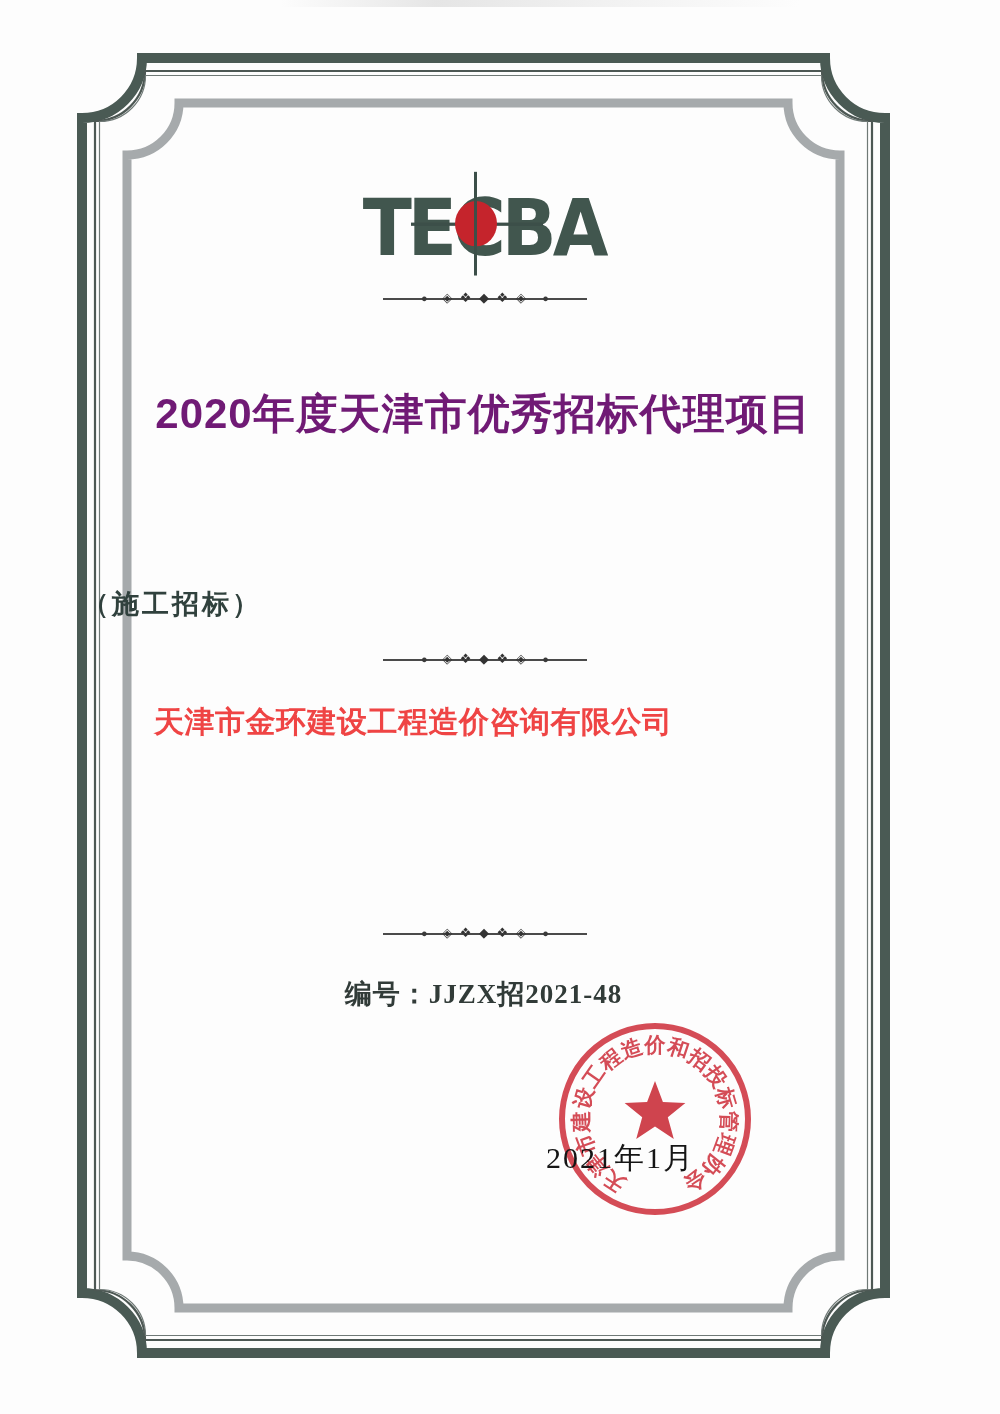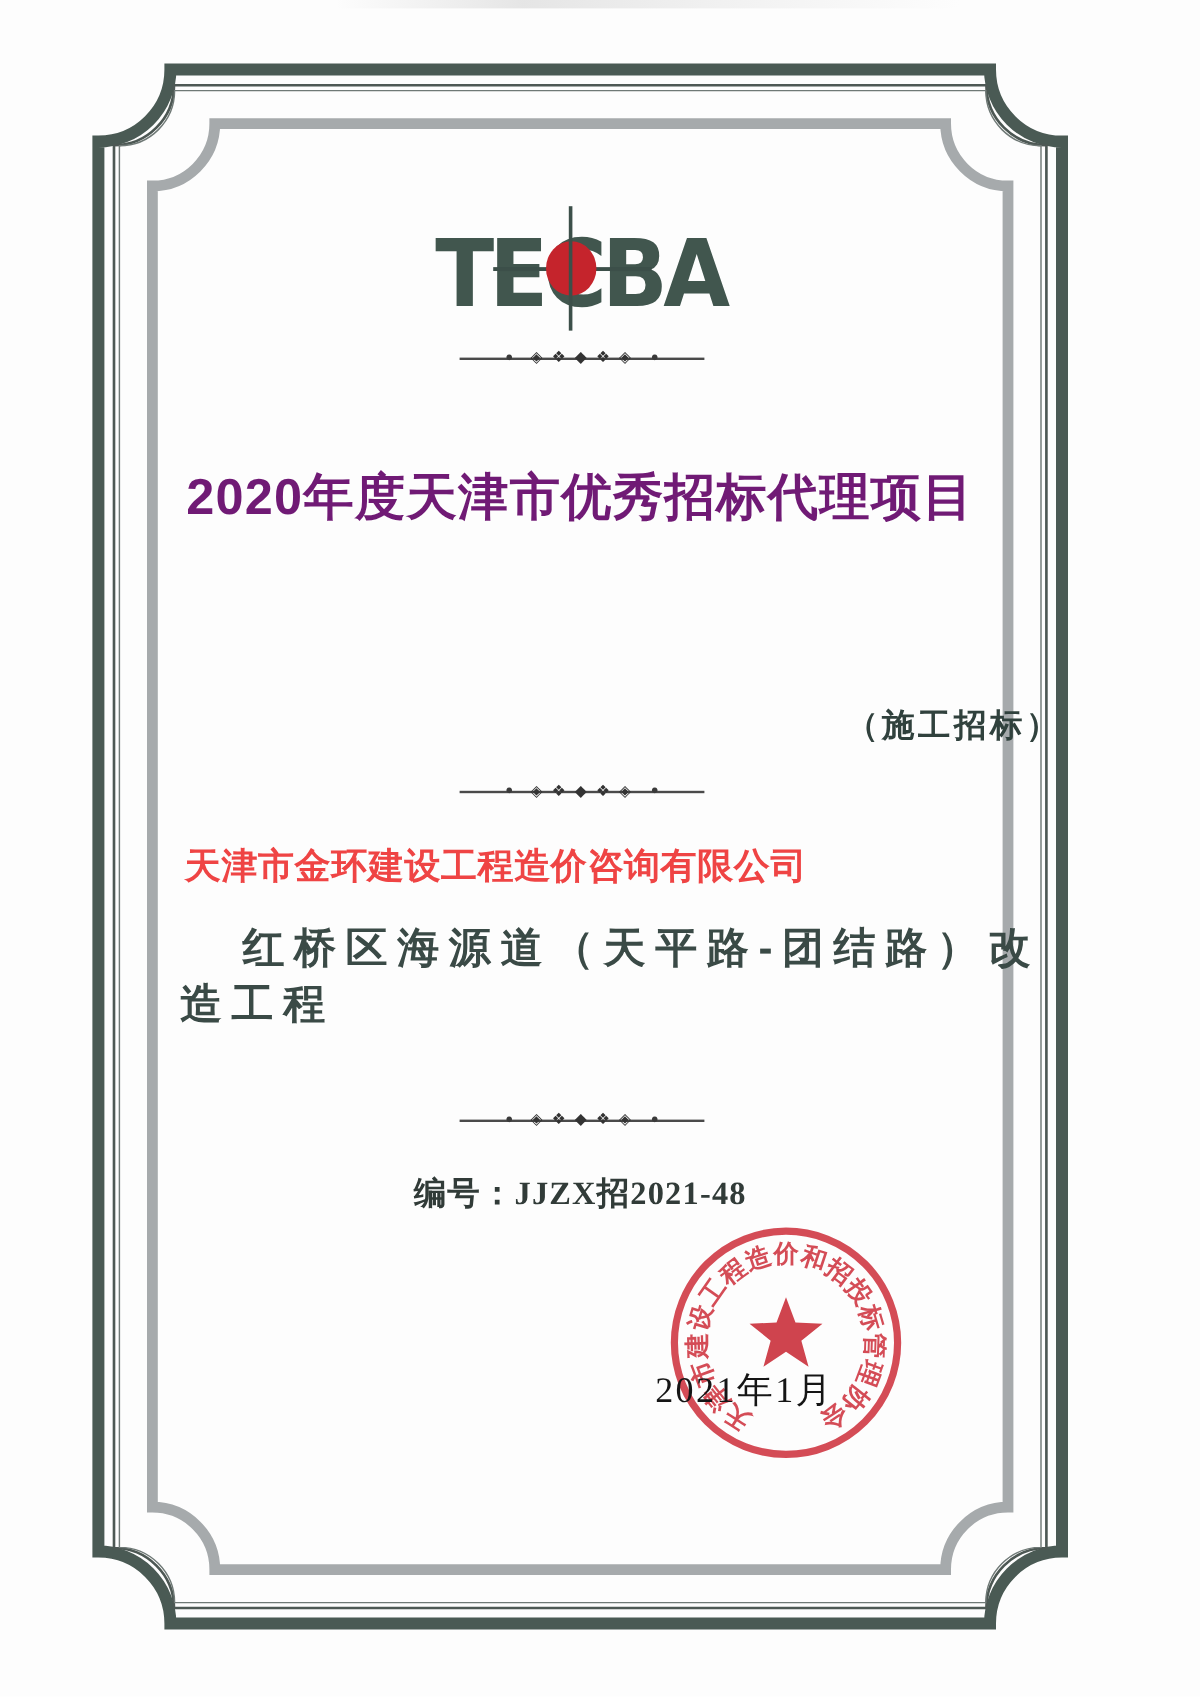--- a/index.html
+++ b/index.html
@@ -71,7 +71,7 @@
   }
   .award-category{
     position:absolute;top:586px;left:82px;width:803px;
-    text-align:right;font-family:"Liberation Serif",serif;
+    text-align:left;font-family:"Liberation Serif",serif;
     font-size:27px;font-weight:bold;color:#30413d;letter-spacing:3px;
   }
   .company-name{

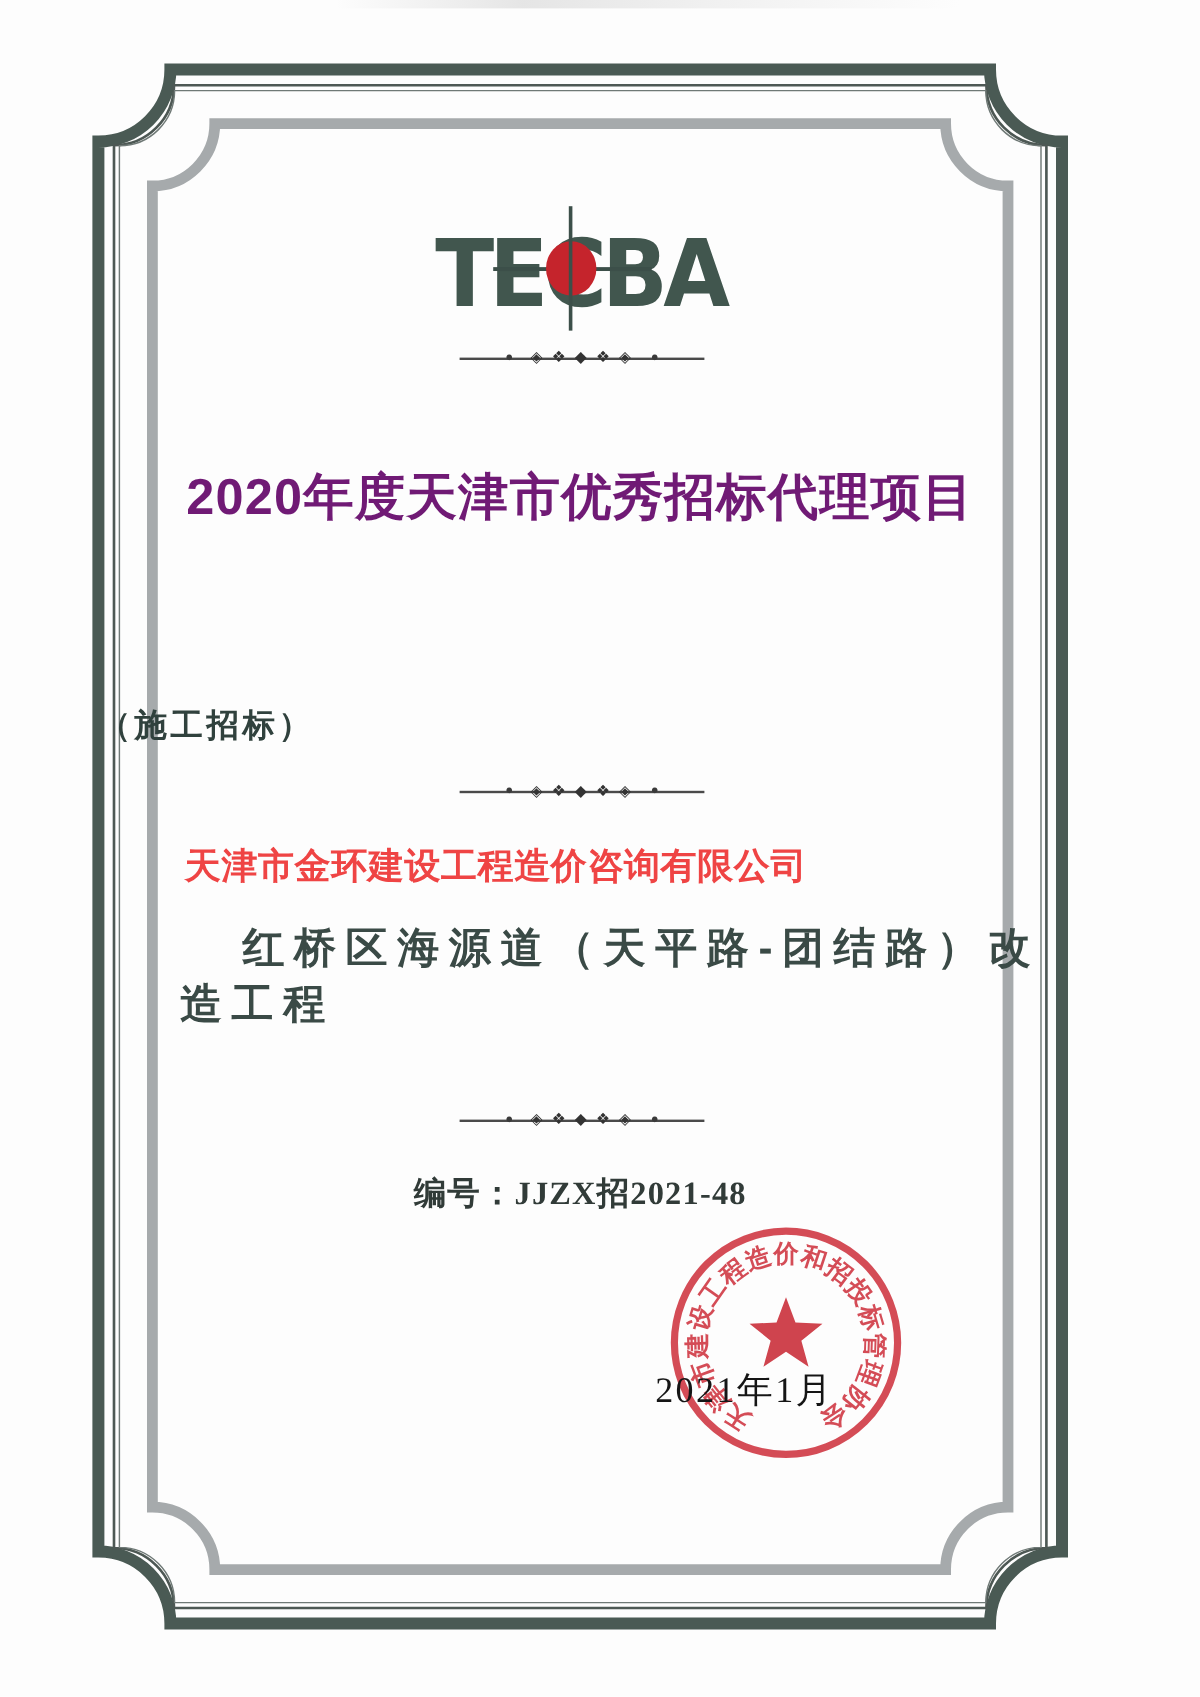--- a/index.html
+++ b/index.html
@@ -160,10 +160,6 @@
 
   <div class="company-name">天津市金环建设工程造价咨询有限公司</div>
 
-  <div class="project-name">
-    <div class="project-line1">红桥区海源道（天平路-团结路）改</div>
-    <div class="project-line2">造工程</div>
-  </div>
 
   <div class="divider divider-3">
     <span class="dot left">●</span>

